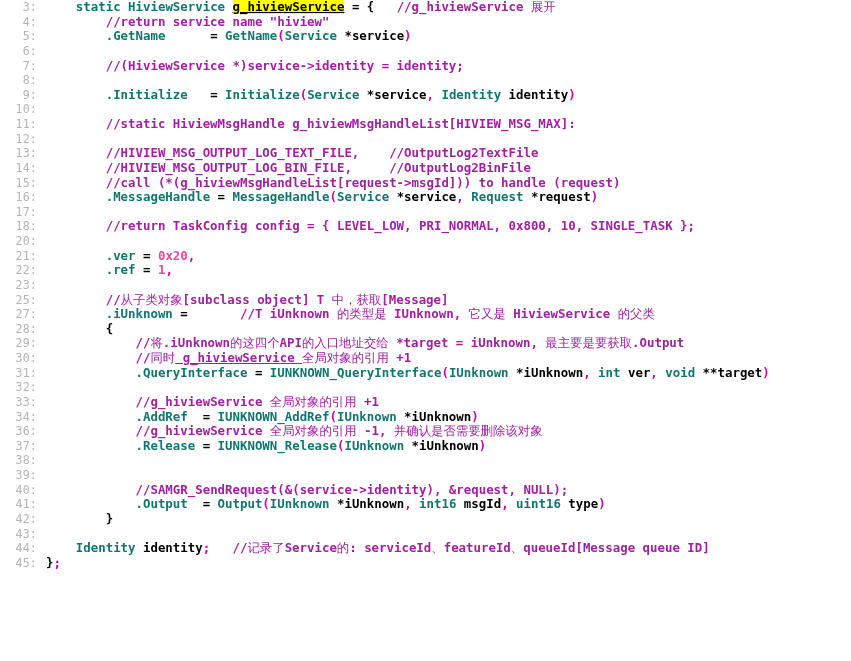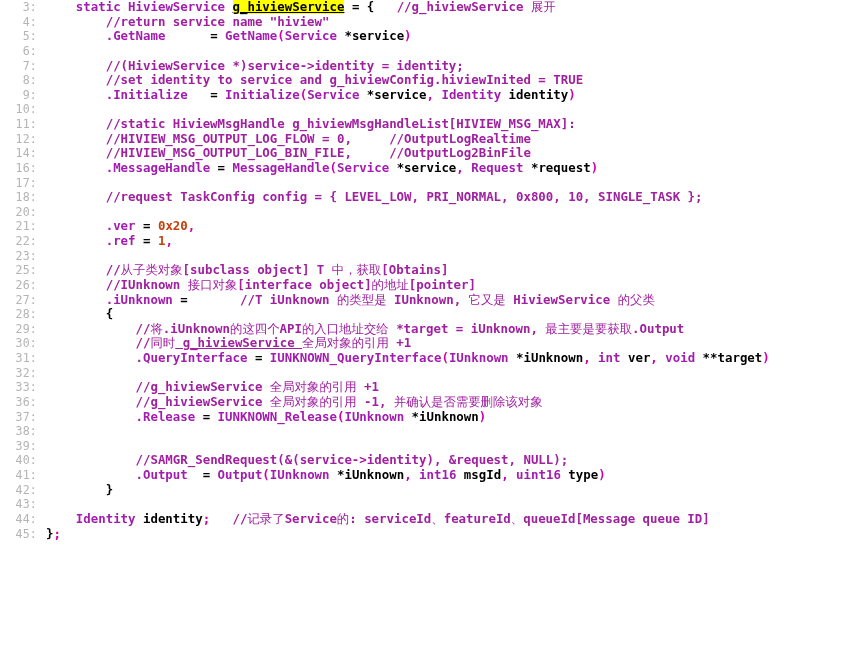--- a/index.html
+++ b/index.html
@@ -47,7 +47,7 @@
     letter-spacing: 0px;
   }
   
-  .t-kw   { color: #a21caf; }           
+  .t-kw   { color: #0f766e; }           
   .t-cm   { color: #a020a0; }           
   .t-pl   { color: #000000; }           
   .t-pn   { color: #cc00aa; }           

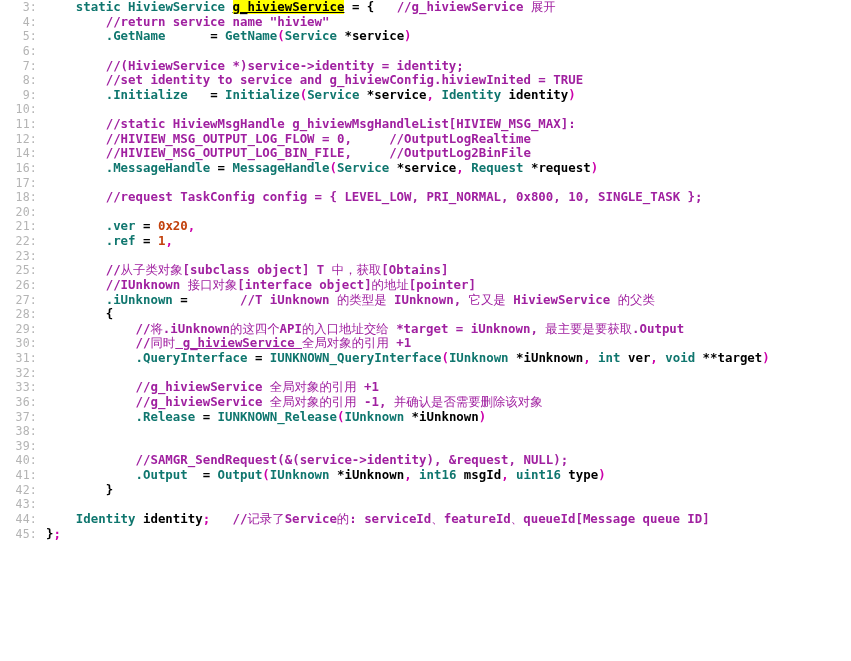--- a/index.html
+++ b/index.html
@@ -72,7 +72,7 @@
     <div class="code-line"><span class="ln">5:</span><span class="lc"><span class="t-pl">        </span><span class="t-kw">.GetName</span><span class="t-pl">      </span><span class="t-pl">= </span><span class="t-kw">GetName</span><span class="t-pn">(</span><span class="t-kw">Service</span><span class="t-pl"> *service</span><span class="t-pn">)</span></span></div>
     <div class="code-line"><span class="ln">6:</span><span class="lc"></span></div>
     <div class="code-line"><span class="ln">7:</span><span class="lc"><span class="t-pl">        </span><span class="t-cm">//(HiviewService *)service-&gt;identity = identity;</span></span></div>
-    <div class="code-line"><span class="ln">8:</span><span class="lc"><span class="t-pl">        </span><span class="t-cm">//set identity to service and g_hiviewConfig.hiviewInited = TRUE</span></span></div>
+    <div class="code-line"><span class="ln">8:</span><span class="lc"><span class="t-pl">        </span></span></div>
     <div class="code-line"><span class="ln">9:</span><span class="lc"><span class="t-pl">        </span><span class="t-kw">.Initialize</span><span class="t-pl">   </span><span class="t-pl">= </span><span class="t-kw">Initialize</span><span class="t-pn">(</span><span class="t-kw">Service</span><span class="t-pl"> *service</span><span class="t-pn">,</span><span class="t-pl"> </span><span class="t-kw">Identity</span><span class="t-pl"> identity</span><span class="t-pn">)</span></span></div>
     <div class="code-line"><span class="ln">10:</span><span class="lc"></span></div>
     <div class="code-line"><span class="ln">11:</span><span class="lc"><span class="t-pl">        </span><span class="t-cm">//static HiviewMsgHandle g_hiviewMsgHandleList[HIVIEW_MSG_MAX]:</span></span></div>

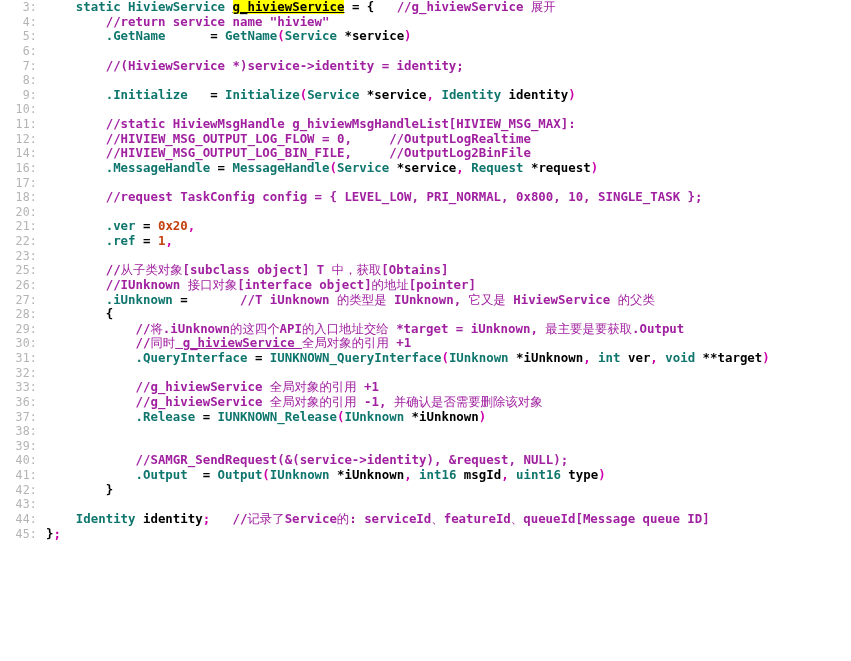--- a/index.html
+++ b/index.html
@@ -76,7 +76,7 @@
     <div class="code-line"><span class="ln">9:</span><span class="lc"><span class="t-pl">        </span><span class="t-kw">.Initialize</span><span class="t-pl">   </span><span class="t-pl">= </span><span class="t-kw">Initialize</span><span class="t-pn">(</span><span class="t-kw">Service</span><span class="t-pl"> *service</span><span class="t-pn">,</span><span class="t-pl"> </span><span class="t-kw">Identity</span><span class="t-pl"> identity</span><span class="t-pn">)</span></span></div>
     <div class="code-line"><span class="ln">10:</span><span class="lc"></span></div>
     <div class="code-line"><span class="ln">11:</span><span class="lc"><span class="t-pl">        </span><span class="t-cm">//static HiviewMsgHandle g_hiviewMsgHandleList[HIVIEW_MSG_MAX]:</span></span></div>
-    <div class="code-line"><span class="ln">12:</span><span class="lc"><span class="t-pl">        </span><span class="t-cm">//HIVIEW_MSG_OUTPUT_LOG_FLOW = 0,     //OutputLogRealtime</span></span></div>
+    <div class="code-line"><span class="ln">12:</span><span class="lc"><span class="t-pl">        </span></span></div>
     <div class="code-line"><span class="ln">14:</span><span class="lc"><span class="t-pl">        </span><span class="t-cm">//HIVIEW_MSG_OUTPUT_LOG_BIN_FILE,     //OutputLog2BinFile</span></span></div>
     <div class="code-line"><span class="ln">16:</span><span class="lc"><span class="t-pl">        </span><span class="t-kw">.MessageHandle</span><span class="t-pl"> = </span><span class="t-kw">MessageHandle</span><span class="t-pn">(</span><span class="t-kw">Service</span><span class="t-pl"> *service</span><span class="t-pn">,</span><span class="t-pl"> </span><span class="t-kw">Request</span><span class="t-pl"> *request</span><span class="t-pn">)</span></span></div>
     <div class="code-line"><span class="ln">17:</span><span class="lc"></span></div>

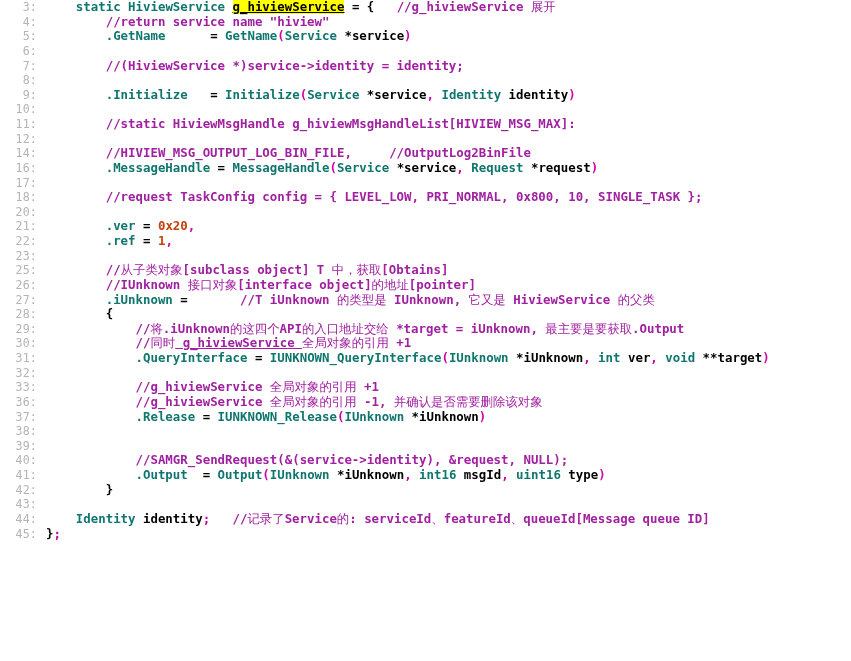--- a/index.html
+++ b/index.html
@@ -77,6 +77,7 @@
     <div class="code-line"><span class="ln">10:</span><span class="lc"></span></div>
     <div class="code-line"><span class="ln">11:</span><span class="lc"><span class="t-pl">        </span><span class="t-cm">//static HiviewMsgHandle g_hiviewMsgHandleList[HIVIEW_MSG_MAX]:</span></span></div>
     <div class="code-line"><span class="ln">12:</span><span class="lc"><span class="t-pl">        </span></span></div>
+    <div class="code-line"><span class="ln">13:</span><span class="lc"><span class="t-pl">        </span><span class="t-cm">//HIVIEW_MSG_OUTPUT_LOG_TEXT_FILE,    //OutputLog2TextFile</span></span></div>
     <div class="code-line"><span class="ln">14:</span><span class="lc"><span class="t-pl">        </span><span class="t-cm">//HIVIEW_MSG_OUTPUT_LOG_BIN_FILE,     //OutputLog2BinFile</span></span></div>
     <div class="code-line"><span class="ln">16:</span><span class="lc"><span class="t-pl">        </span><span class="t-kw">.MessageHandle</span><span class="t-pl"> = </span><span class="t-kw">MessageHandle</span><span class="t-pn">(</span><span class="t-kw">Service</span><span class="t-pl"> *service</span><span class="t-pn">,</span><span class="t-pl"> </span><span class="t-kw">Request</span><span class="t-pl"> *request</span><span class="t-pn">)</span></span></div>
     <div class="code-line"><span class="ln">17:</span><span class="lc"></span></div>

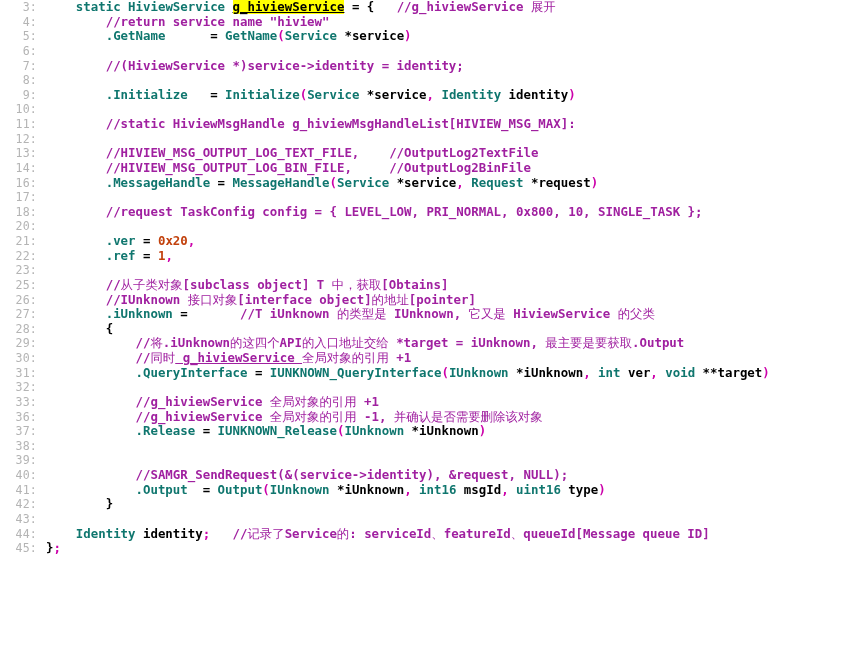--- a/index.html
+++ b/index.html
@@ -79,6 +79,7 @@
     <div class="code-line"><span class="ln">12:</span><span class="lc"><span class="t-pl">        </span></span></div>
     <div class="code-line"><span class="ln">13:</span><span class="lc"><span class="t-pl">        </span><span class="t-cm">//HIVIEW_MSG_OUTPUT_LOG_TEXT_FILE,    //OutputLog2TextFile</span></span></div>
     <div class="code-line"><span class="ln">14:</span><span class="lc"><span class="t-pl">        </span><span class="t-cm">//HIVIEW_MSG_OUTPUT_LOG_BIN_FILE,     //OutputLog2BinFile</span></span></div>
+    <div class="code-line"><span class="ln">15:</span><span class="lc"><span class="t-pl">        </span><span class="t-cm">//call (*(g_hiviewMsgHandleList[request-&gt;msgId])) to handle (request)</span></span></div>
     <div class="code-line"><span class="ln">16:</span><span class="lc"><span class="t-pl">        </span><span class="t-kw">.MessageHandle</span><span class="t-pl"> = </span><span class="t-kw">MessageHandle</span><span class="t-pn">(</span><span class="t-kw">Service</span><span class="t-pl"> *service</span><span class="t-pn">,</span><span class="t-pl"> </span><span class="t-kw">Request</span><span class="t-pl"> *request</span><span class="t-pn">)</span></span></div>
     <div class="code-line"><span class="ln">17:</span><span class="lc"></span></div>
     <div class="code-line"><span class="ln">18:</span><span class="lc"><span class="t-pl">        </span><span class="t-cm">//request TaskConfig config = { LEVEL_LOW, PRI_NORMAL, 0x800, 10, SINGLE_TASK };</span></span></div>

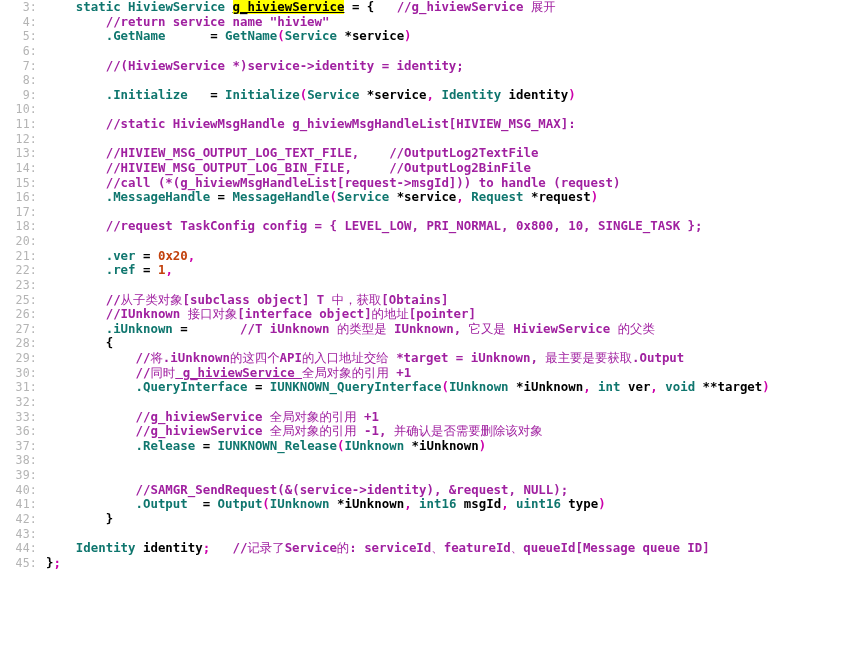--- a/index.html
+++ b/index.html
@@ -82,7 +82,7 @@
     <div class="code-line"><span class="ln">15:</span><span class="lc"><span class="t-pl">        </span><span class="t-cm">//call (*(g_hiviewMsgHandleList[request-&gt;msgId])) to handle (request)</span></span></div>
     <div class="code-line"><span class="ln">16:</span><span class="lc"><span class="t-pl">        </span><span class="t-kw">.MessageHandle</span><span class="t-pl"> = </span><span class="t-kw">MessageHandle</span><span class="t-pn">(</span><span class="t-kw">Service</span><span class="t-pl"> *service</span><span class="t-pn">,</span><span class="t-pl"> </span><span class="t-kw">Request</span><span class="t-pl"> *request</span><span class="t-pn">)</span></span></div>
     <div class="code-line"><span class="ln">17:</span><span class="lc"></span></div>
-    <div class="code-line"><span class="ln">18:</span><span class="lc"><span class="t-pl">        </span><span class="t-cm">//request TaskConfig config = { LEVEL_LOW, PRI_NORMAL, 0x800, 10, SINGLE_TASK };</span></span></div>
+    <div class="code-line"><span class="ln">18:</span><span class="lc"><span class="t-pl">        </span><span class="t-cm">//return TaskConfig config = { LEVEL_LOW, PRI_NORMAL, 0x800, 10, SINGLE_TASK };</span></span></div>
     <div class="code-line"><span class="ln">20:</span><span class="lc"></span></div>
     <div class="code-line"><span class="ln">21:</span><span class="lc"><span class="t-pl">        </span><span class="t-kw">.ver</span><span class="t-pl"> = </span><span class="t-num">0x20</span><span class="t-pn">,</span></span></div>
     <div class="code-line"><span class="ln">22:</span><span class="lc"><span class="t-pl">        </span><span class="t-kw">.ref</span><span class="t-pl"> = </span><span class="t-num">1</span><span class="t-pn">,</span></span></div>

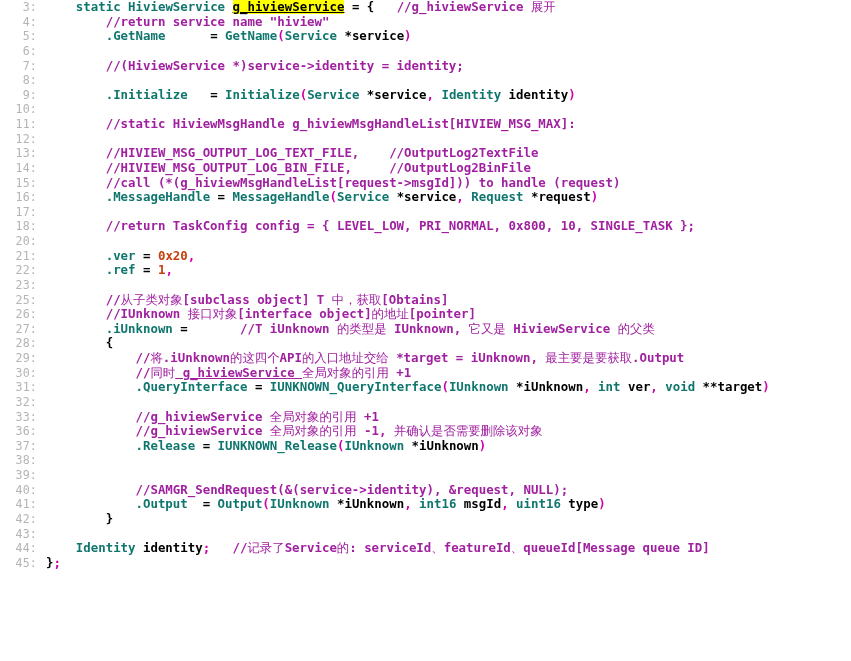--- a/index.html
+++ b/index.html
@@ -51,7 +51,7 @@
   .t-cm   { color: #a020a0; }           
   .t-pl   { color: #000000; }           
   .t-pn   { color: #cc00aa; }           
-  .t-num  { color: #c2410c; }           
+  .t-num  { color: #ec4899; }           
   .t-hl   {
     background: #ffff00;
     color: #000000;

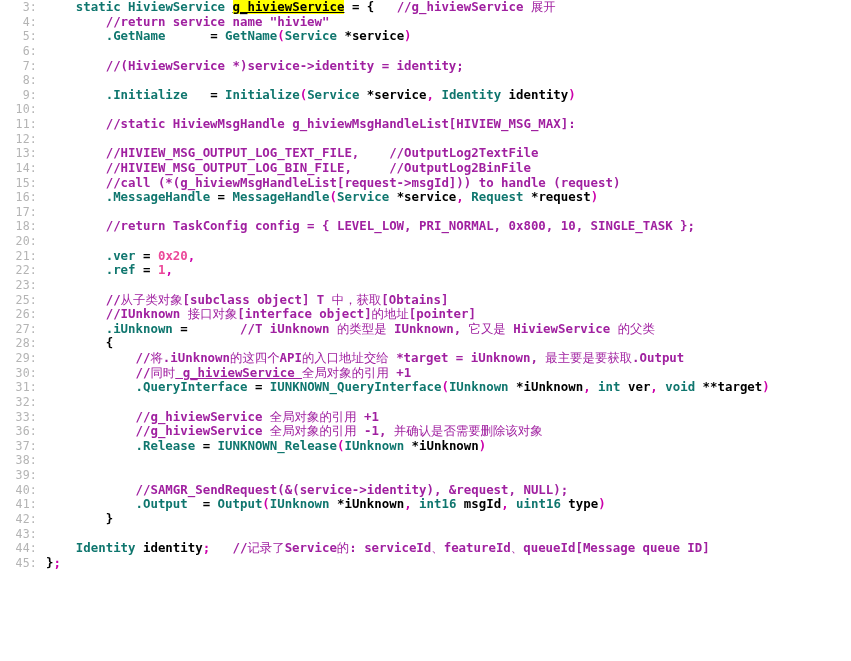--- a/index.html
+++ b/index.html
@@ -87,7 +87,7 @@
     <div class="code-line"><span class="ln">21:</span><span class="lc"><span class="t-pl">        </span><span class="t-kw">.ver</span><span class="t-pl"> = </span><span class="t-num">0x20</span><span class="t-pn">,</span></span></div>
     <div class="code-line"><span class="ln">22:</span><span class="lc"><span class="t-pl">        </span><span class="t-kw">.ref</span><span class="t-pl"> = </span><span class="t-num">1</span><span class="t-pn">,</span></span></div>
     <div class="code-line"><span class="ln">23:</span><span class="lc"></span></div>
-    <div class="code-line"><span class="ln">25:</span><span class="lc"><span class="t-pl">        </span><span class="t-cm">//</span><span class="t-cm cjk">从子类对象</span><span class="t-cm">[subclass object] T </span><span class="t-cm cjk">中，获取</span><span class="t-cm">[Obtains]</span></span></div>
+    <div class="code-line"><span class="ln">25:</span><span class="lc"><span class="t-pl">        </span><span class="t-cm">//</span><span class="t-cm cjk">从子类对象</span><span class="t-cm">[subclass object] T </span><span class="t-cm cjk">中，获取</span><span class="t-cm">[Message]</span></span></div>
     <div class="code-line"><span class="ln">26:</span><span class="lc"><span class="t-pl">        </span><span class="t-cm">//IUnknown </span><span class="t-cm cjk">接口对象</span><span class="t-cm">[interface object]</span><span class="t-cm cjk">的地址</span><span class="t-cm">[pointer]</span></span></div>
     <div class="code-line"><span class="ln">27:</span><span class="lc"><span class="t-pl">        </span><span class="t-kw">.iUnknown</span><span class="t-pl"> =       </span><span class="t-cm">//T iUnknown </span><span class="t-cm cjk">的类型是</span><span class="t-cm"> IUnknown, </span><span class="t-cm cjk">它又是</span><span class="t-cm"> HiviewService </span><span class="t-cm cjk">的父类</span></span></div>
     <div class="code-line"><span class="ln">28:</span><span class="lc"><span class="t-pl">        </span><span class="t-pl">{</span></span></div>

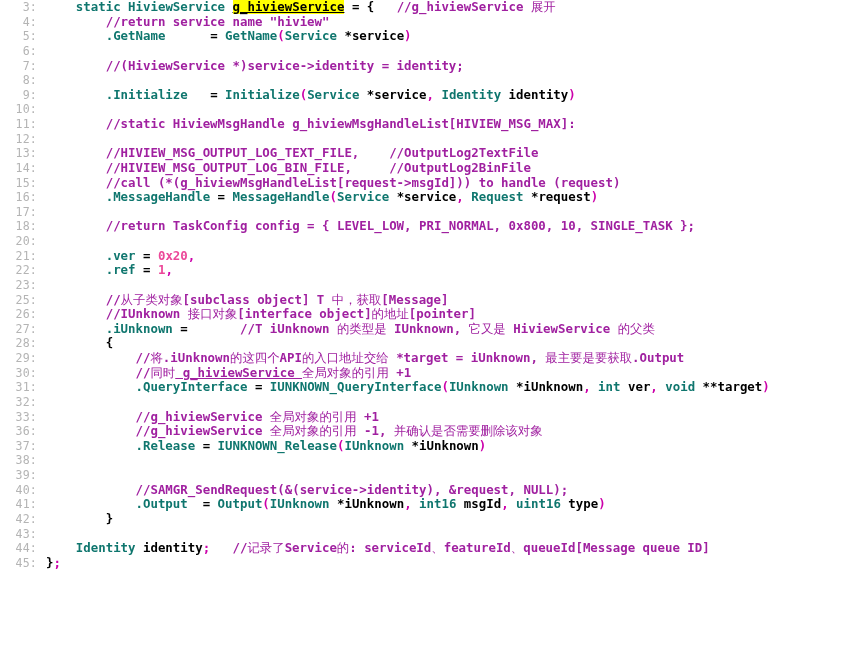--- a/index.html
+++ b/index.html
@@ -88,7 +88,6 @@
     <div class="code-line"><span class="ln">22:</span><span class="lc"><span class="t-pl">        </span><span class="t-kw">.ref</span><span class="t-pl"> = </span><span class="t-num">1</span><span class="t-pn">,</span></span></div>
     <div class="code-line"><span class="ln">23:</span><span class="lc"></span></div>
     <div class="code-line"><span class="ln">25:</span><span class="lc"><span class="t-pl">        </span><span class="t-cm">//</span><span class="t-cm cjk">从子类对象</span><span class="t-cm">[subclass object] T </span><span class="t-cm cjk">中，获取</span><span class="t-cm">[Message]</span></span></div>
-    <div class="code-line"><span class="ln">26:</span><span class="lc"><span class="t-pl">        </span><span class="t-cm">//IUnknown </span><span class="t-cm cjk">接口对象</span><span class="t-cm">[interface object]</span><span class="t-cm cjk">的地址</span><span class="t-cm">[pointer]</span></span></div>
     <div class="code-line"><span class="ln">27:</span><span class="lc"><span class="t-pl">        </span><span class="t-kw">.iUnknown</span><span class="t-pl"> =       </span><span class="t-cm">//T iUnknown </span><span class="t-cm cjk">的类型是</span><span class="t-cm"> IUnknown, </span><span class="t-cm cjk">它又是</span><span class="t-cm"> HiviewService </span><span class="t-cm cjk">的父类</span></span></div>
     <div class="code-line"><span class="ln">28:</span><span class="lc"><span class="t-pl">        </span><span class="t-pl">{</span></span></div>
     <div class="code-line"><span class="ln">29:</span><span class="lc"><span class="t-pl">            </span><span class="t-cm">//</span><span class="t-cm cjk">将</span><span class="t-cm">.iUnknown</span><span class="t-cm cjk">的这四个</span><span class="t-cm">API</span><span class="t-cm cjk">的入口地址交给</span><span class="t-cm"> *target = iUnknown, </span><span class="t-cm cjk">最主要是要获取</span><span class="t-cm">.Output</span></span></div>

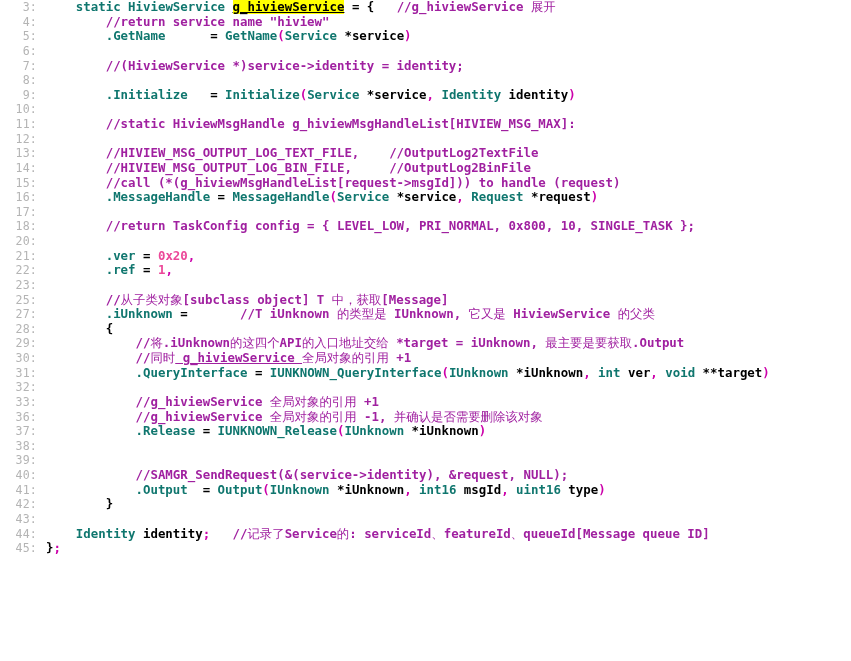--- a/index.html
+++ b/index.html
@@ -95,6 +95,7 @@
     <div class="code-line"><span class="ln">31:</span><span class="lc"><span class="t-pl">            </span><span class="t-kw">.QueryInterface</span><span class="t-pl"> = </span><span class="t-kw">IUNKNOWN_QueryInterface</span><span class="t-pn">(</span><span class="t-kw">IUnknown</span><span class="t-pl"> *iUnknown</span><span class="t-pn">,</span><span class="t-pl"> </span><span class="t-kw">int</span><span class="t-pl"> ver</span><span class="t-pn">,</span><span class="t-pl"> </span><span class="t-kw">void</span><span class="t-pl"> **target</span><span class="t-pn">)</span></span></div>
     <div class="code-line"><span class="ln">32:</span><span class="lc"></span></div>
     <div class="code-line"><span class="ln">33:</span><span class="lc"><span class="t-pl">            </span><span class="t-cm">//g_hiviewService </span><span class="t-cm cjk">全局对象的引用</span><span class="t-cm"> +1</span></span></div>
+    <div class="code-line"><span class="ln">34:</span><span class="lc"><span class="t-pl">            </span><span class="t-kw">.AddRef</span><span class="t-pl">  = </span><span class="t-kw">IUNKNOWN_AddRef</span><span class="t-pn">(</span><span class="t-kw">IUnknown</span><span class="t-pl"> *iUnknown</span><span class="t-pn">)</span></span></div>
     <div class="code-line"><span class="ln">36:</span><span class="lc"><span class="t-pl">            </span><span class="t-cm">//g_hiviewService </span><span class="t-cm cjk">全局对象的引用</span><span class="t-cm"> -1, </span><span class="t-cm cjk">并确认是否需要删除该对象</span></span></div>
     <div class="code-line"><span class="ln">37:</span><span class="lc"><span class="t-pl">            </span><span class="t-kw">.Release</span><span class="t-pl"> = </span><span class="t-kw">IUNKNOWN_Release</span><span class="t-pn">(</span><span class="t-kw">IUnknown</span><span class="t-pl"> *iUnknown</span><span class="t-pn">)</span></span></div>
     <div class="code-line"><span class="ln">38:</span><span class="lc"></span></div>

